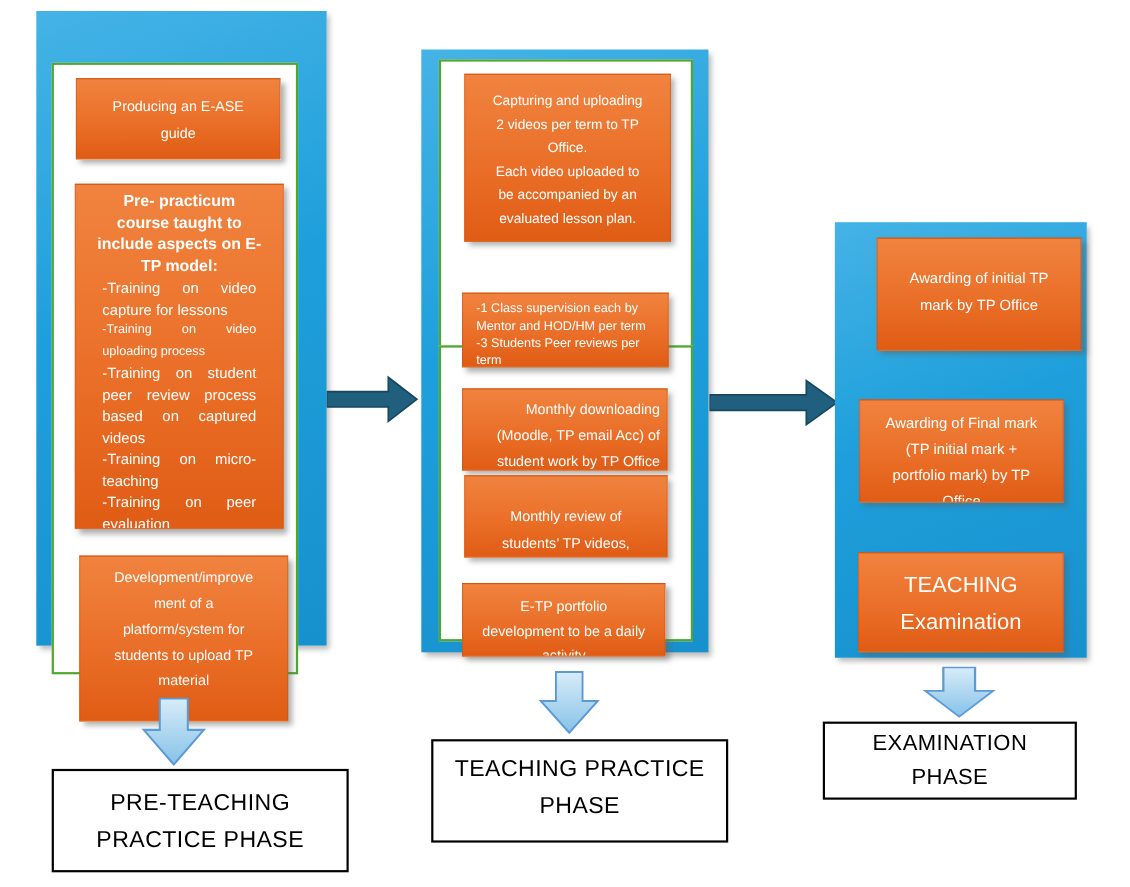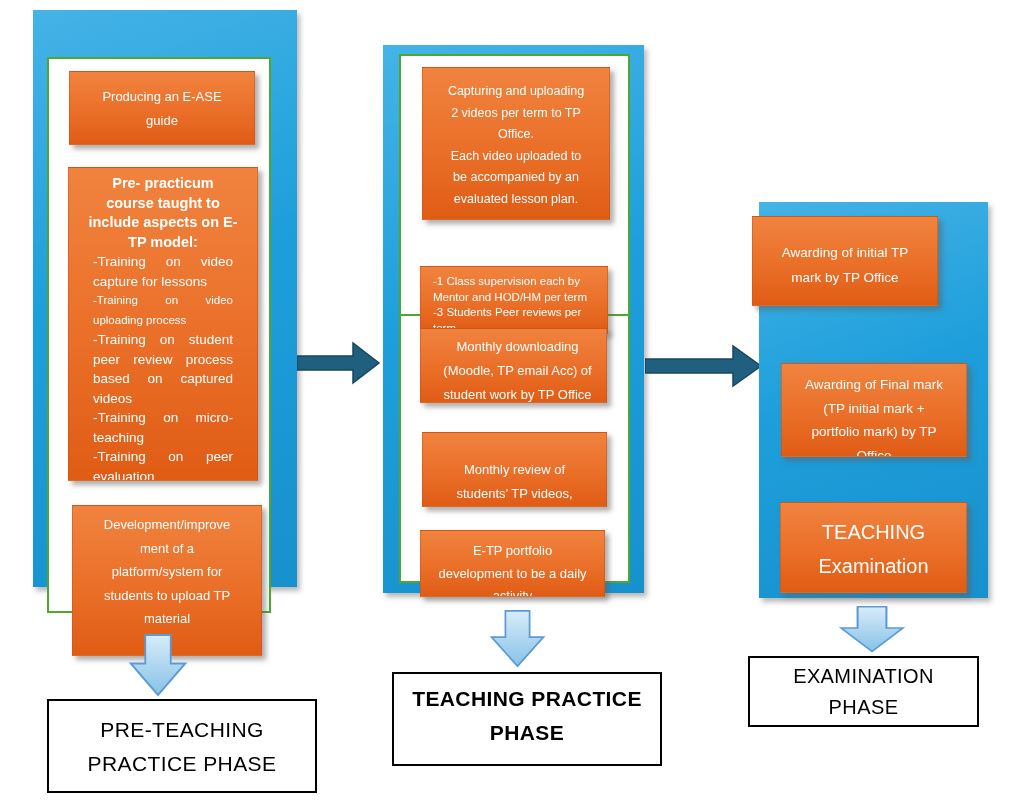--- a/index.html
+++ b/index.html
@@ -164,7 +164,7 @@
 
   <div class="abs panel" style="left:759px;top:202px;width:229px;height:396px;"></div>
 
-  <div class="abs obox ctr pre t-c1" style="left:752px;top:216px;width:186px;height:90px;">Awarding of initial TP
+  <div class="abs obox ctr pre t-c1" style="left:797px;top:216px;width:186px;height:103px;">Awarding of initial TP
 mark by TP Office</div>
 
   <div class="abs obox ctr pre t-c2" style="left:781px;top:363px;width:186px;height:94px;">Awarding of Final mark

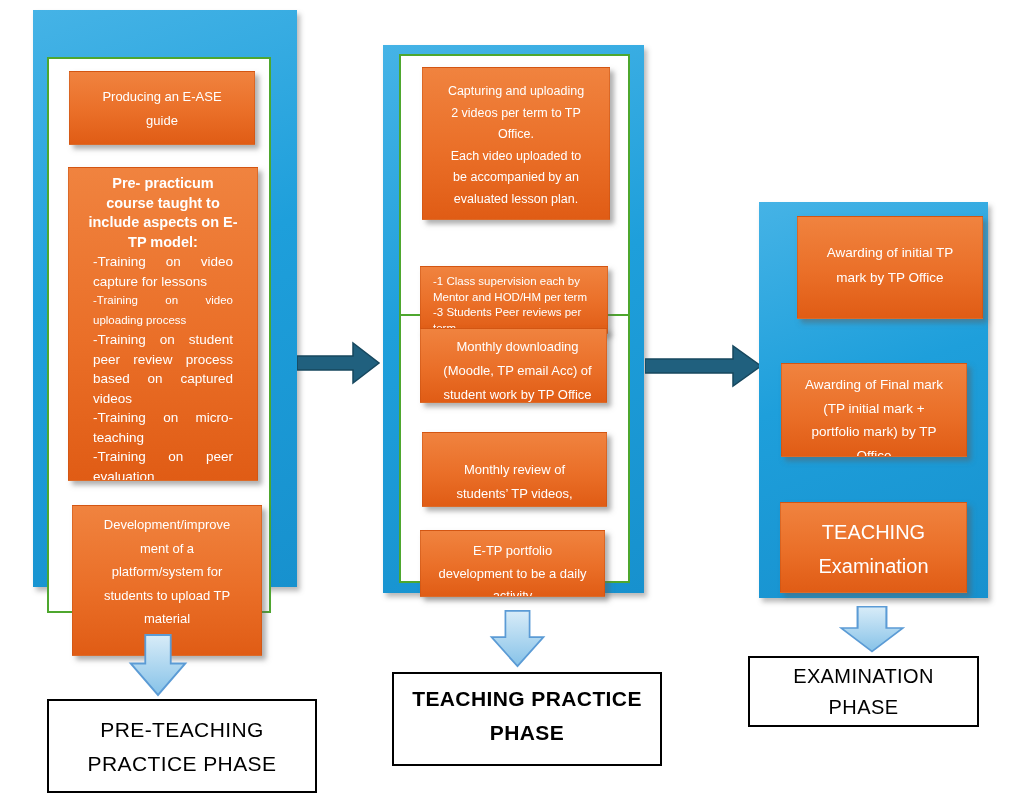--- a/index.html
+++ b/index.html
@@ -41,7 +41,7 @@
   .sm{font-size:11.5px;}
   .t-b1{font-size:12.5px;line-height:21.5px;padding-top:13px;}
   .t-b2{font-size:11.5px;line-height:15.5px;padding:7px 8px 0 12px;text-align:left;margin-top:18px;}
-  .t-b3{font-size:13px;line-height:24px;padding:6px 6px 0 14px;text-align:center;}
+  .t-b3{font-size:13px;line-height:24px;padding:6px 6px 0 14px;text-align:right;margin-top:25px;}
   .t-b4{font-size:13px;line-height:23.5px;padding-top:25px;}
   .t-b5{font-size:13px;line-height:22.5px;padding-top:9px;}
   .t-c1{font-size:13.5px;line-height:24.5px;padding-top:24px;}

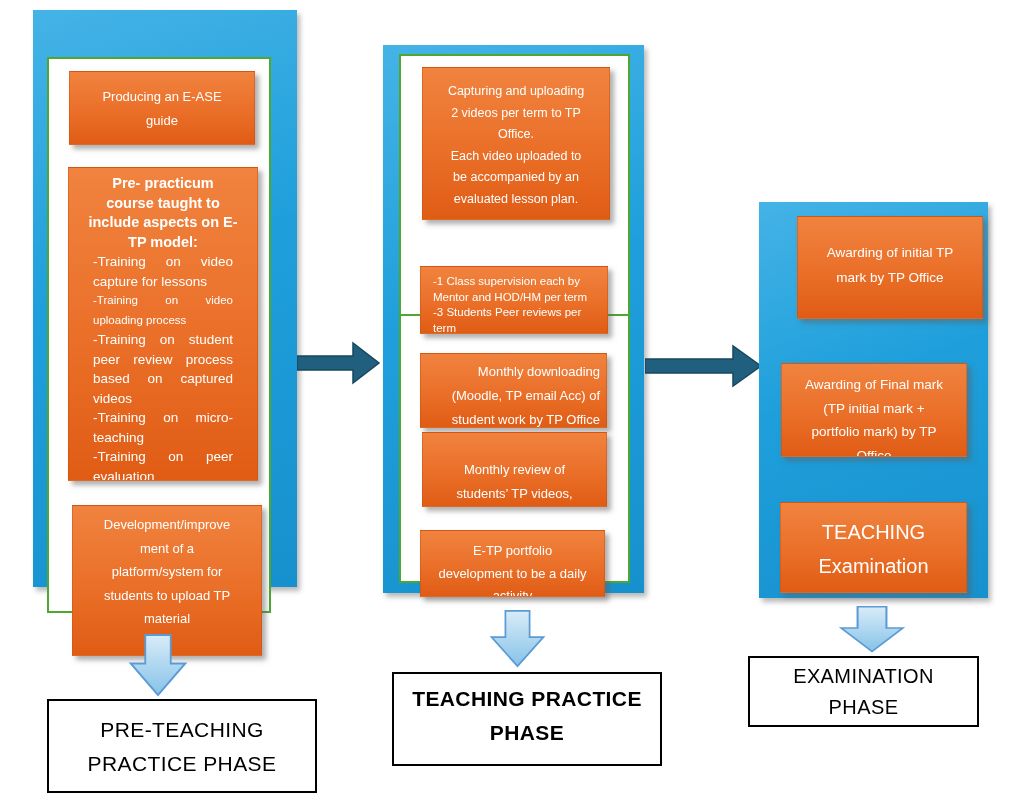--- a/index.html
+++ b/index.html
@@ -48,7 +48,7 @@
   .t-c2{font-size:13.5px;line-height:23.5px;padding-top:9px;}
   .t-c3{font-size:20px;line-height:34px;padding-top:12px;}
   .lbl-1{font-size:21px;line-height:34px;padding-top:12px;}
-  .lbl-2{font-size:21px;line-height:34px;padding-top:8px;font-weight:bold;}
+  .lbl-2{font-size:21px;line-height:34px;padding-top:8px;}
   .lbl-3{font-size:20px;line-height:31px;padding-top:3px;}
   svg{display:block;}
 </style>

